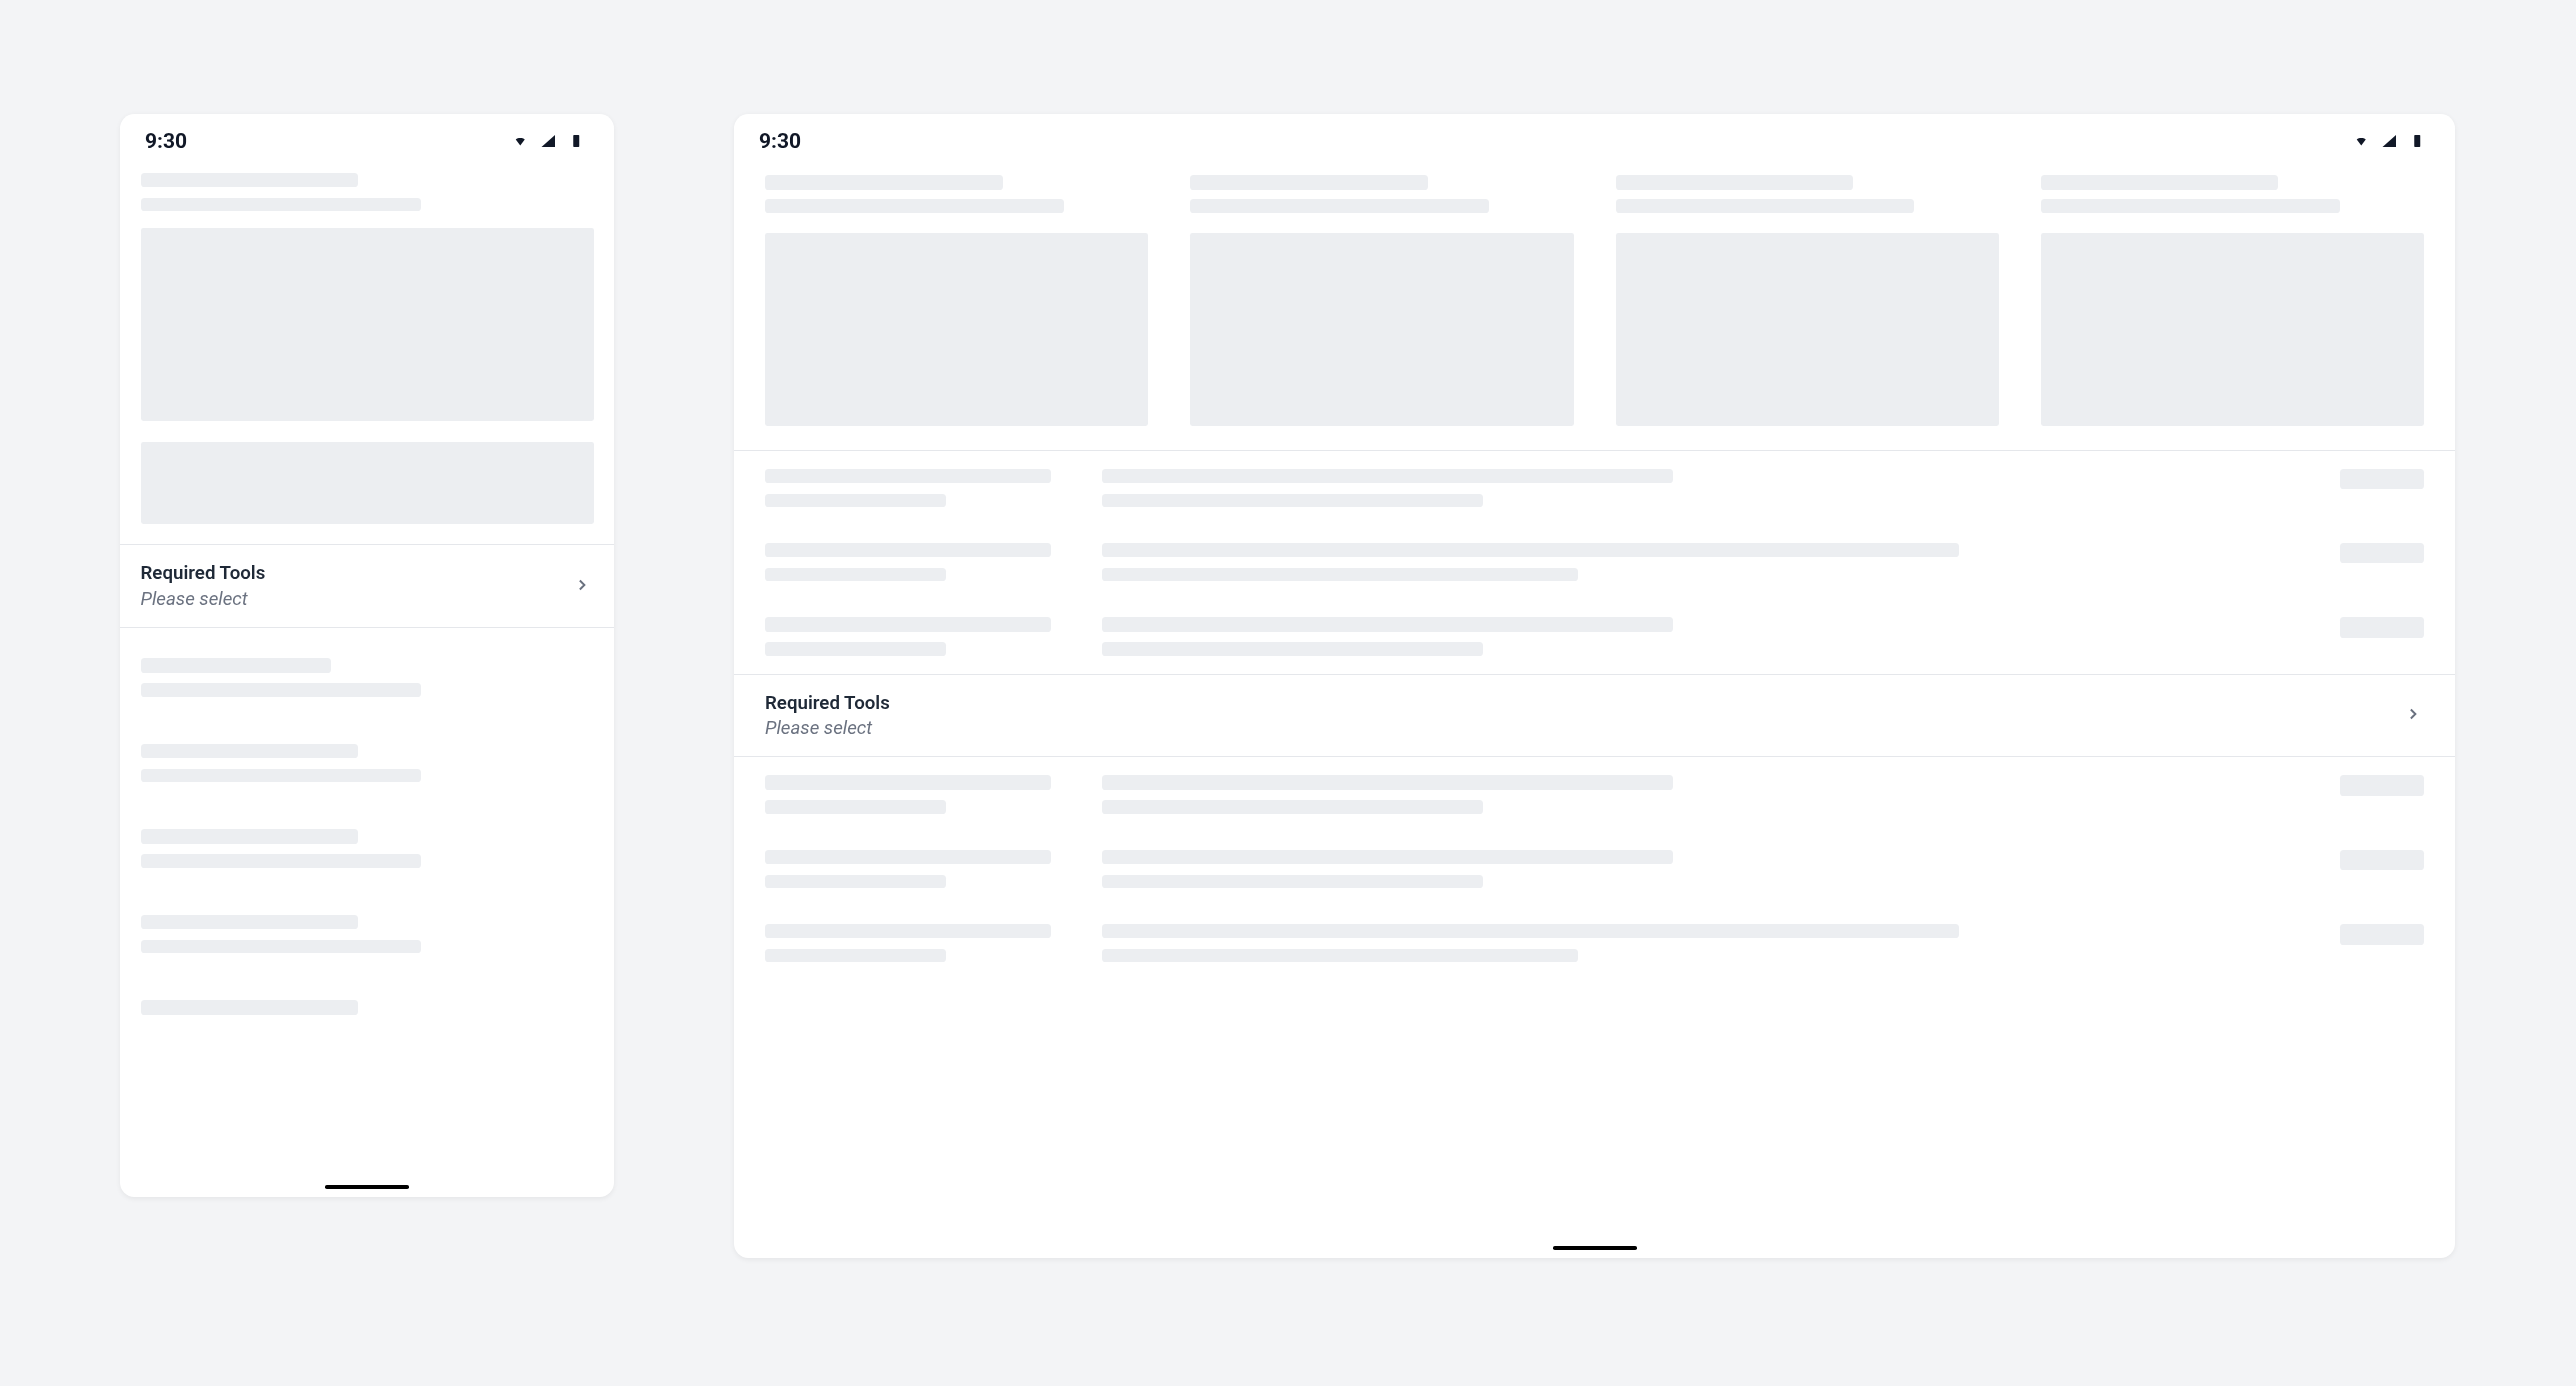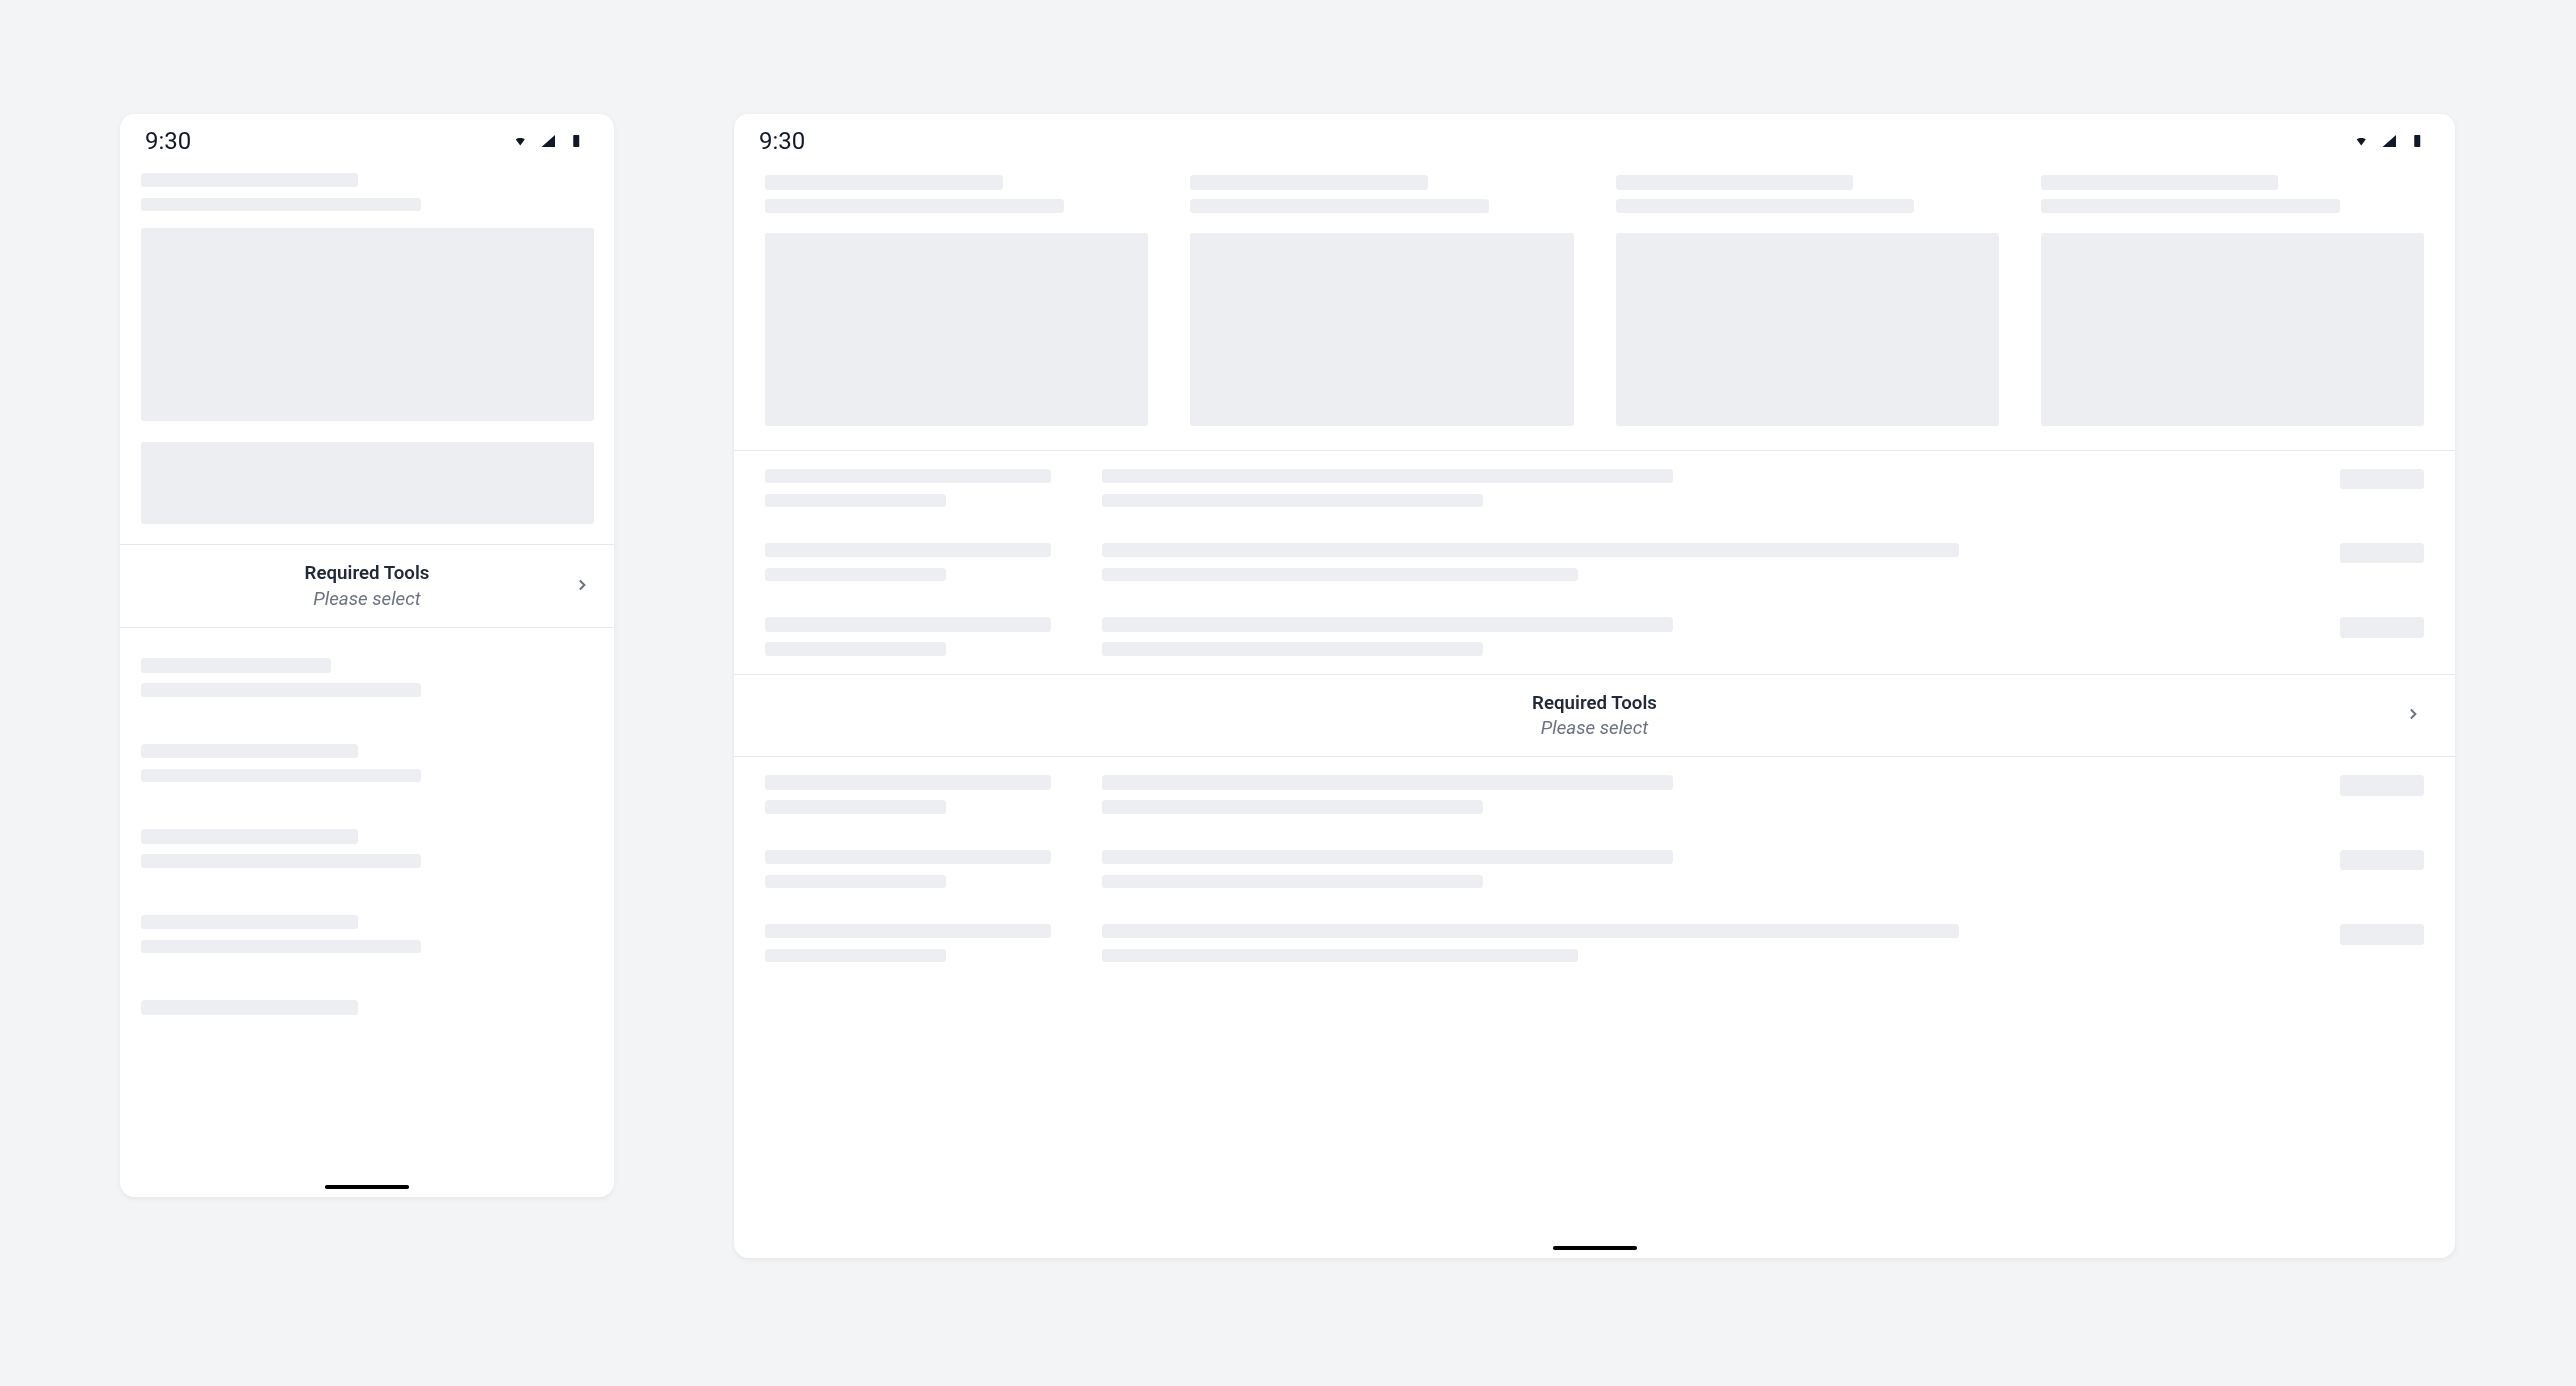--- a/index.html
+++ b/index.html
@@ -32,8 +32,8 @@
       padding: 0 25px;
     }
     .status-time {
-      font-size: 24px;
-      font-weight: 400;
+      font-size: 21px;
+      font-weight: 700;
       color: #111827;
     }
     .status-icons { display: flex; align-items: center; gap: 1.2px; }

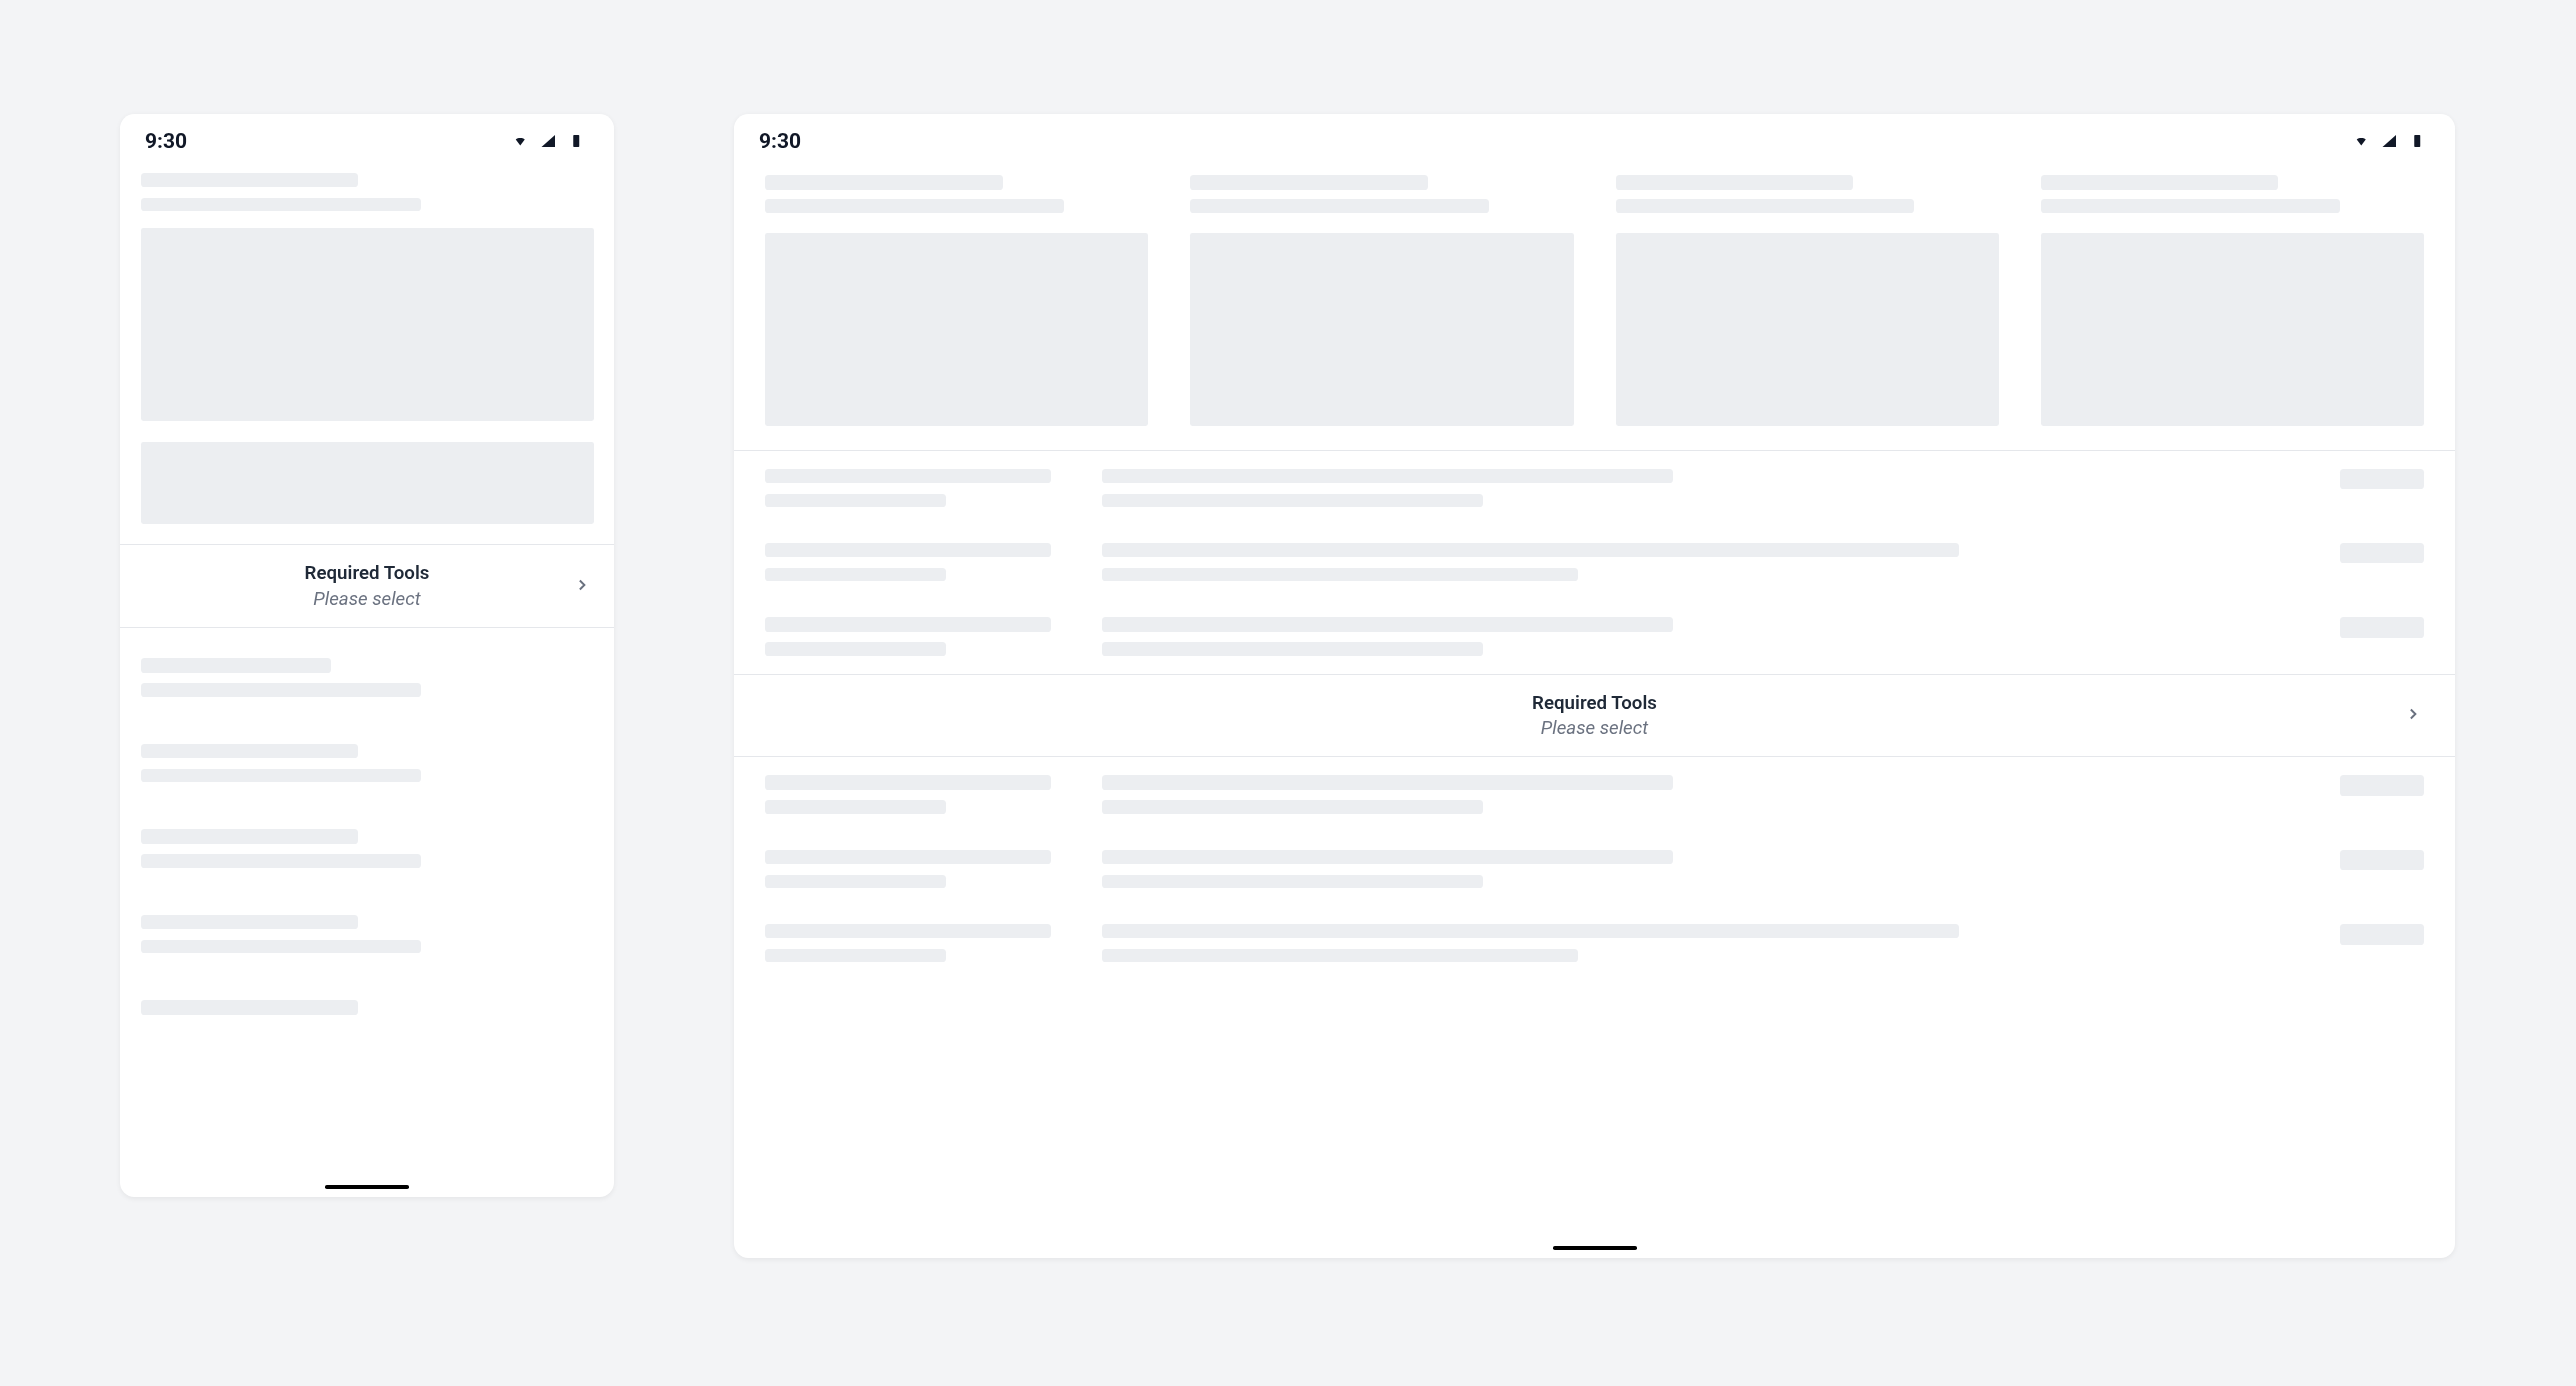--- a/index.html
+++ b/index.html
@@ -38,7 +38,7 @@
     }
     .status-icons { display: flex; align-items: center; gap: 1.2px; }
     .status-icons svg { width: 26.5px; height: 18px; }
-    .content { flex: 1; overflow: hidden; text-align: center; }
+    .content { flex: 1; overflow: hidden; }
     .pad { padding: 0 20.5px; }
     .skel {
       background: #eceef1;

